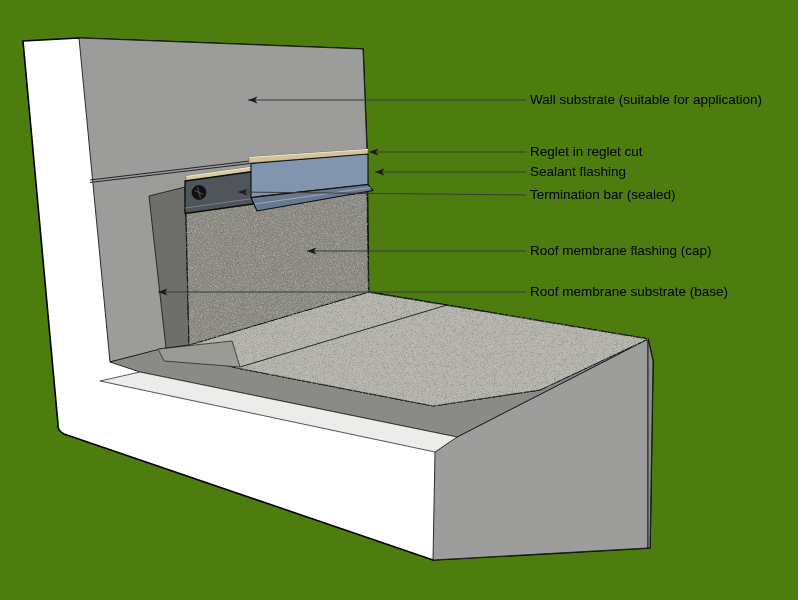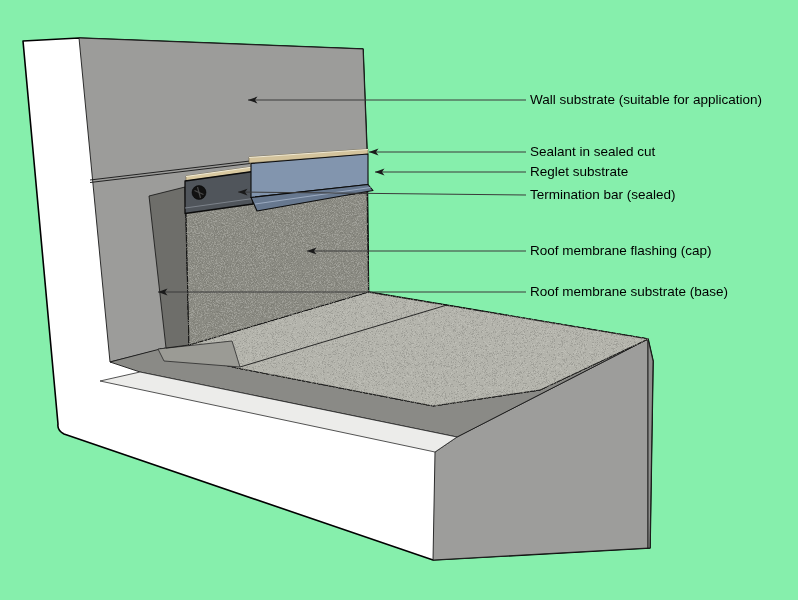--- a/index.html
+++ b/index.html
@@ -6,7 +6,7 @@
   #stage{
     position:relative;
     width:798px;height:600px;
-    background:#86efac;
+    background:#4d7c0f;
     font-family:"Liberation Sans", sans-serif;
     overflow:hidden;
   }

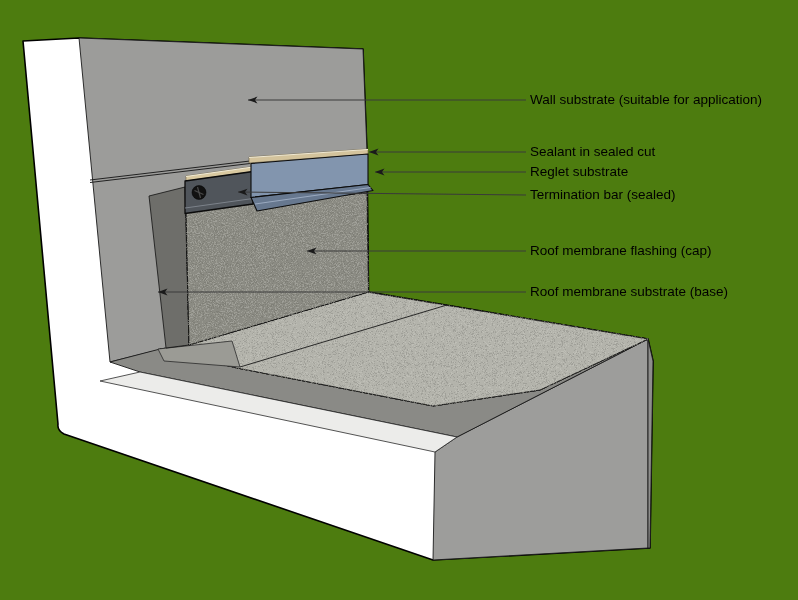--- a/index.html
+++ b/index.html
@@ -111,7 +111,7 @@
   </svg>
 
   <div class="callout" style="left:530px;top:91px">Wall substrate (suitable for application)</div>
-  <div class="callout" style="left:530px;top:143px">Sealant in sealed cut</div>
+  <div class="callout" style="left:530px;top:143px">Reglet in reglet cut</div>
   <div class="callout" style="left:530px;top:163px">Reglet substrate</div>
   <div class="callout" style="left:530px;top:242px">Roof membrane flashing (cap)</div>
   <div class="callout" style="left:530px;top:186px">Termination bar (sealed)</div>

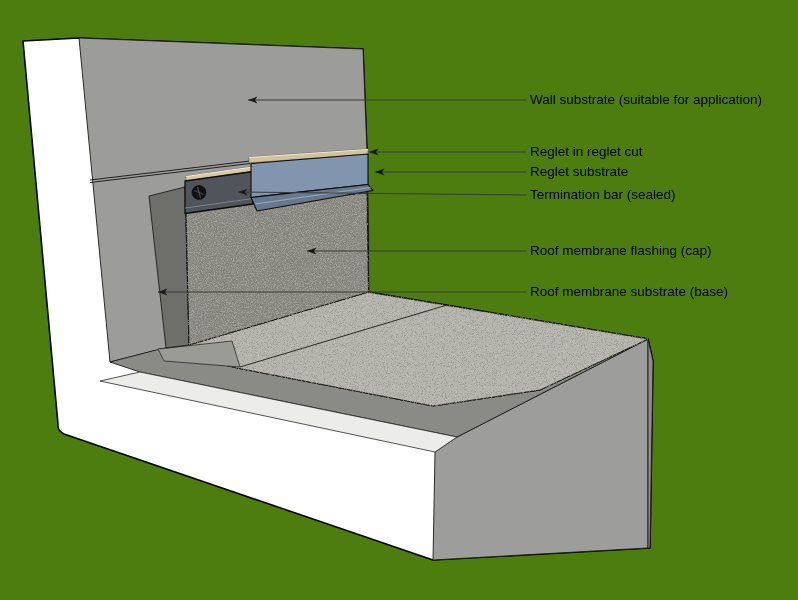--- a/index.html
+++ b/index.html
@@ -112,7 +112,7 @@
 
   <div class="callout" style="left:530px;top:91px">Wall substrate (suitable for application)</div>
   <div class="callout" style="left:530px;top:143px">Reglet in reglet cut</div>
-  <div class="callout" style="left:530px;top:163px">Reglet substrate</div>
+  <div class="callout" style="left:530px;top:163px">Sealant flashing</div>
   <div class="callout" style="left:530px;top:242px">Roof membrane flashing (cap)</div>
   <div class="callout" style="left:530px;top:186px">Termination bar (sealed)</div>
   <div class="callout" style="left:530px;top:283px">Roof membrane substrate (base)</div>

